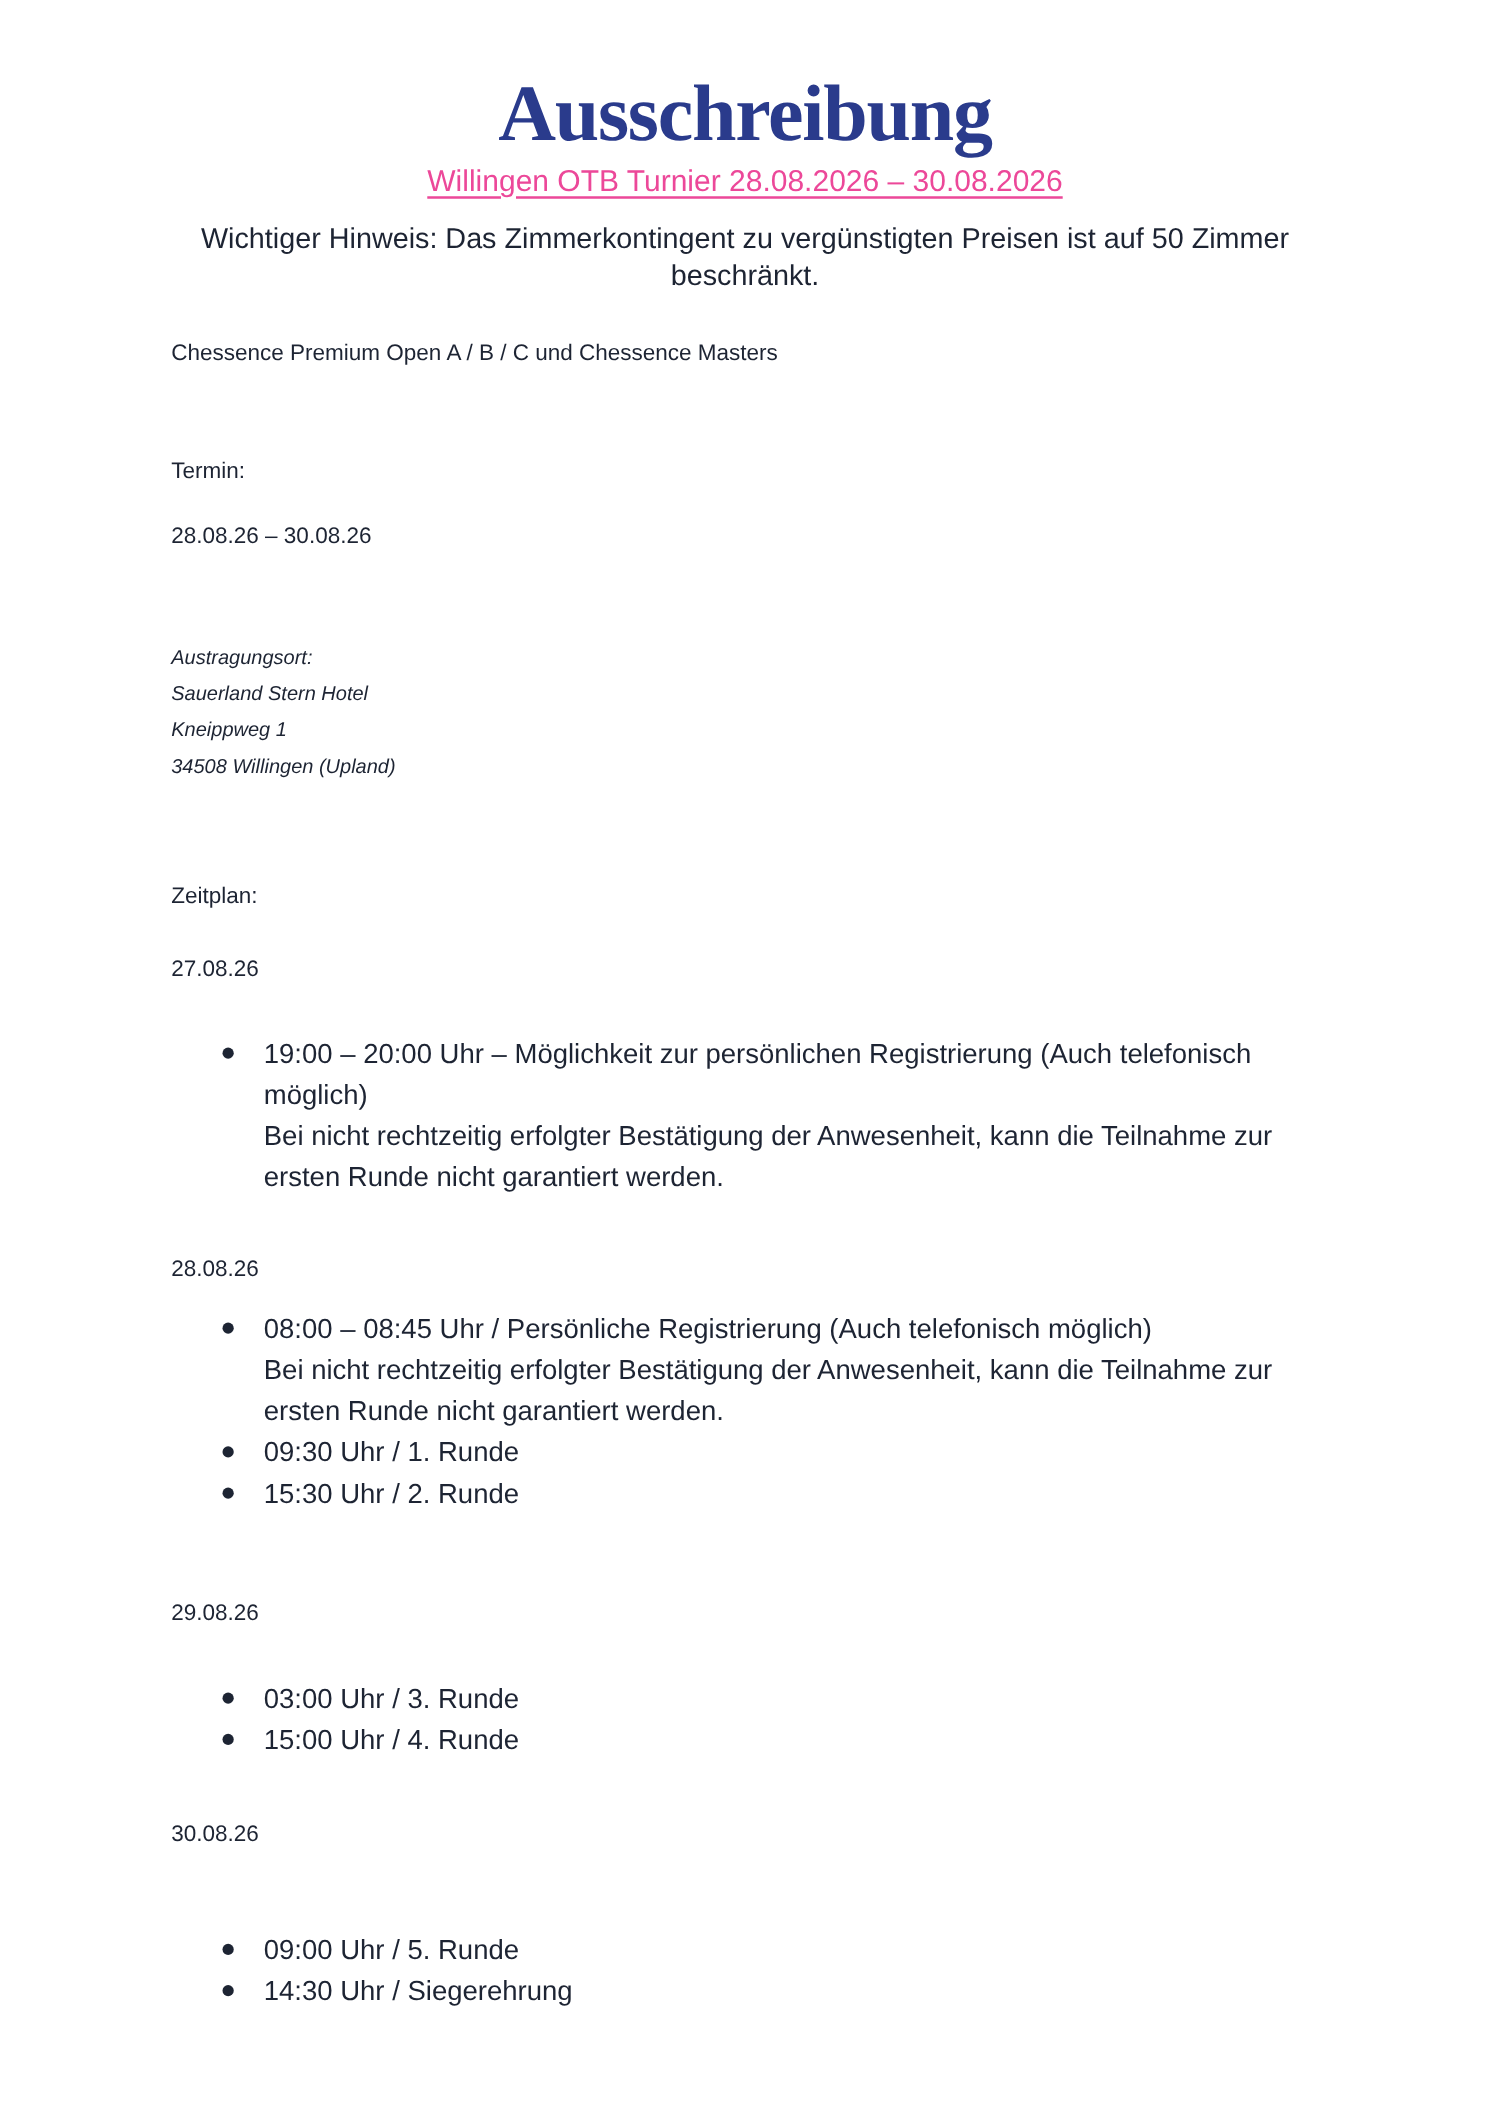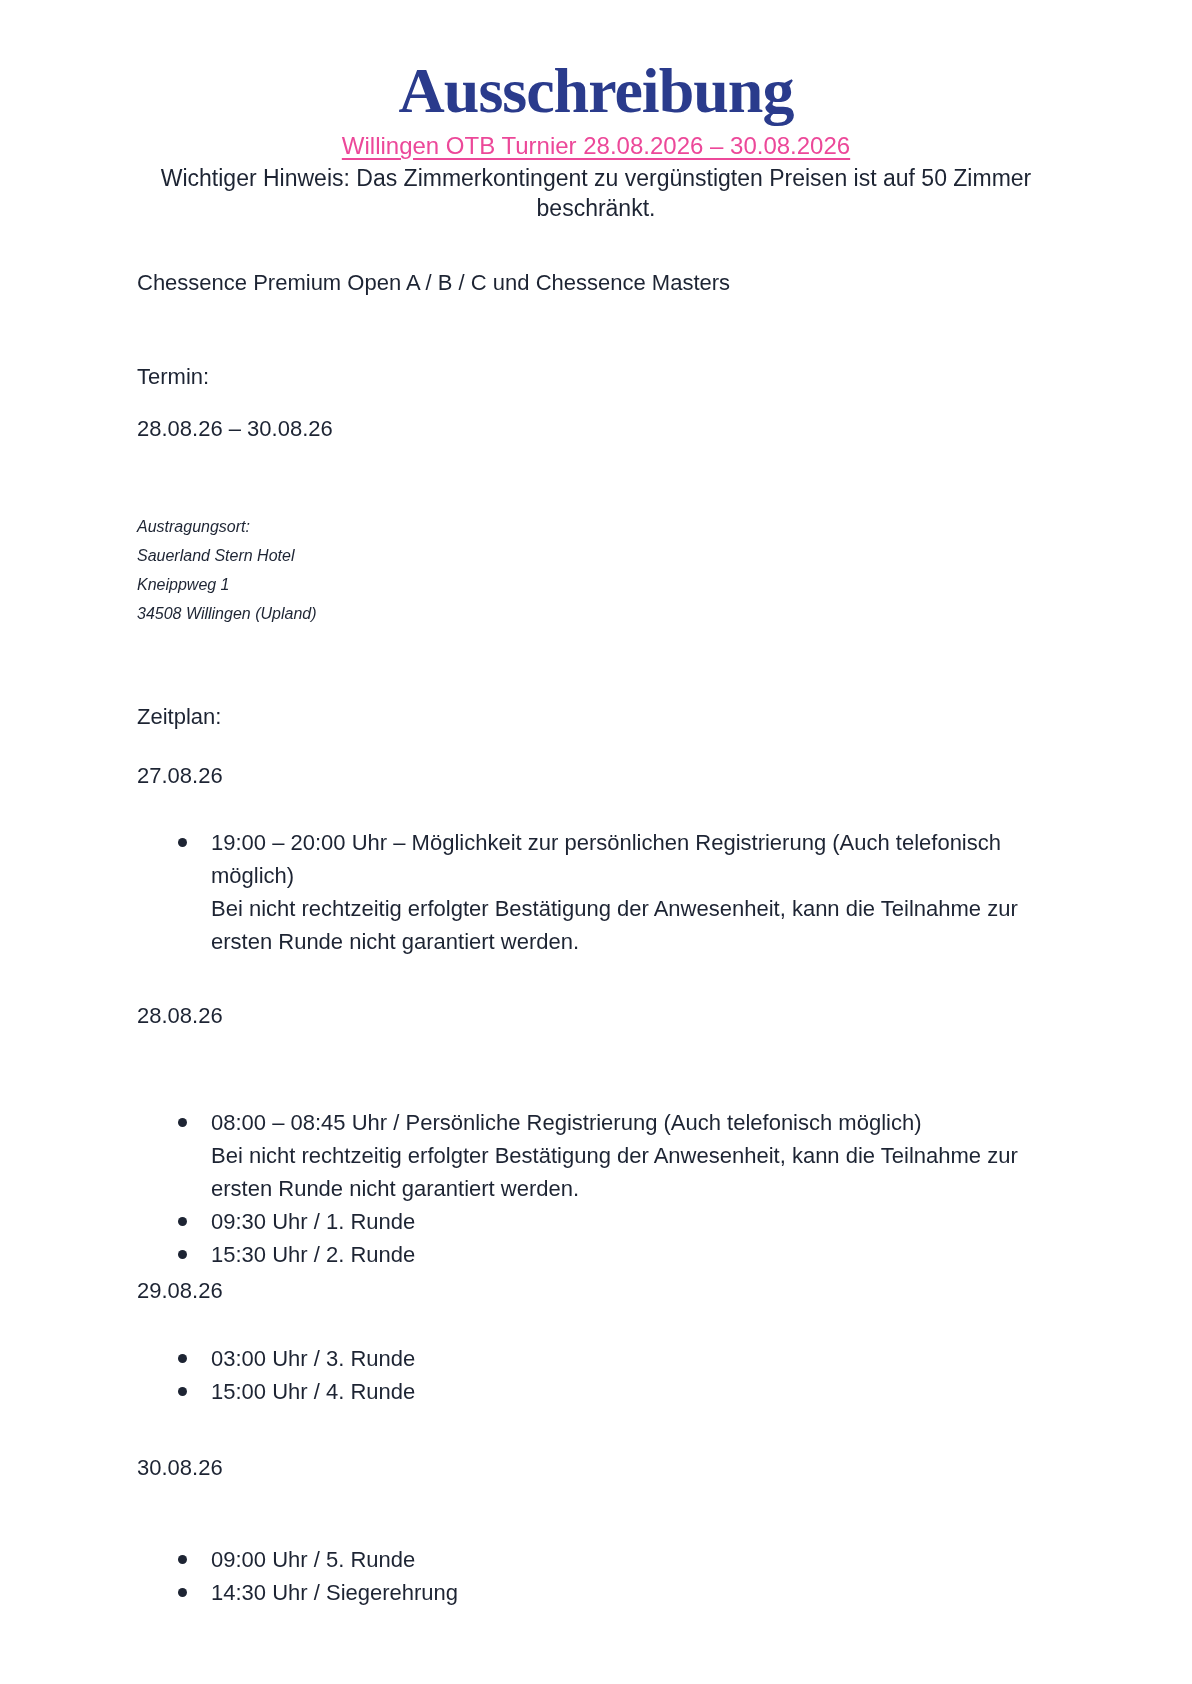--- a/index.html
+++ b/index.html
@@ -40,7 +40,7 @@
   .doc-notice {
     left: 146px; top: 163px;
     width: 900px;
-    margin: 0 auto;
+    margin: 12px auto;
     text-align: center;
     font-size: 23px;
     line-height: 30px;

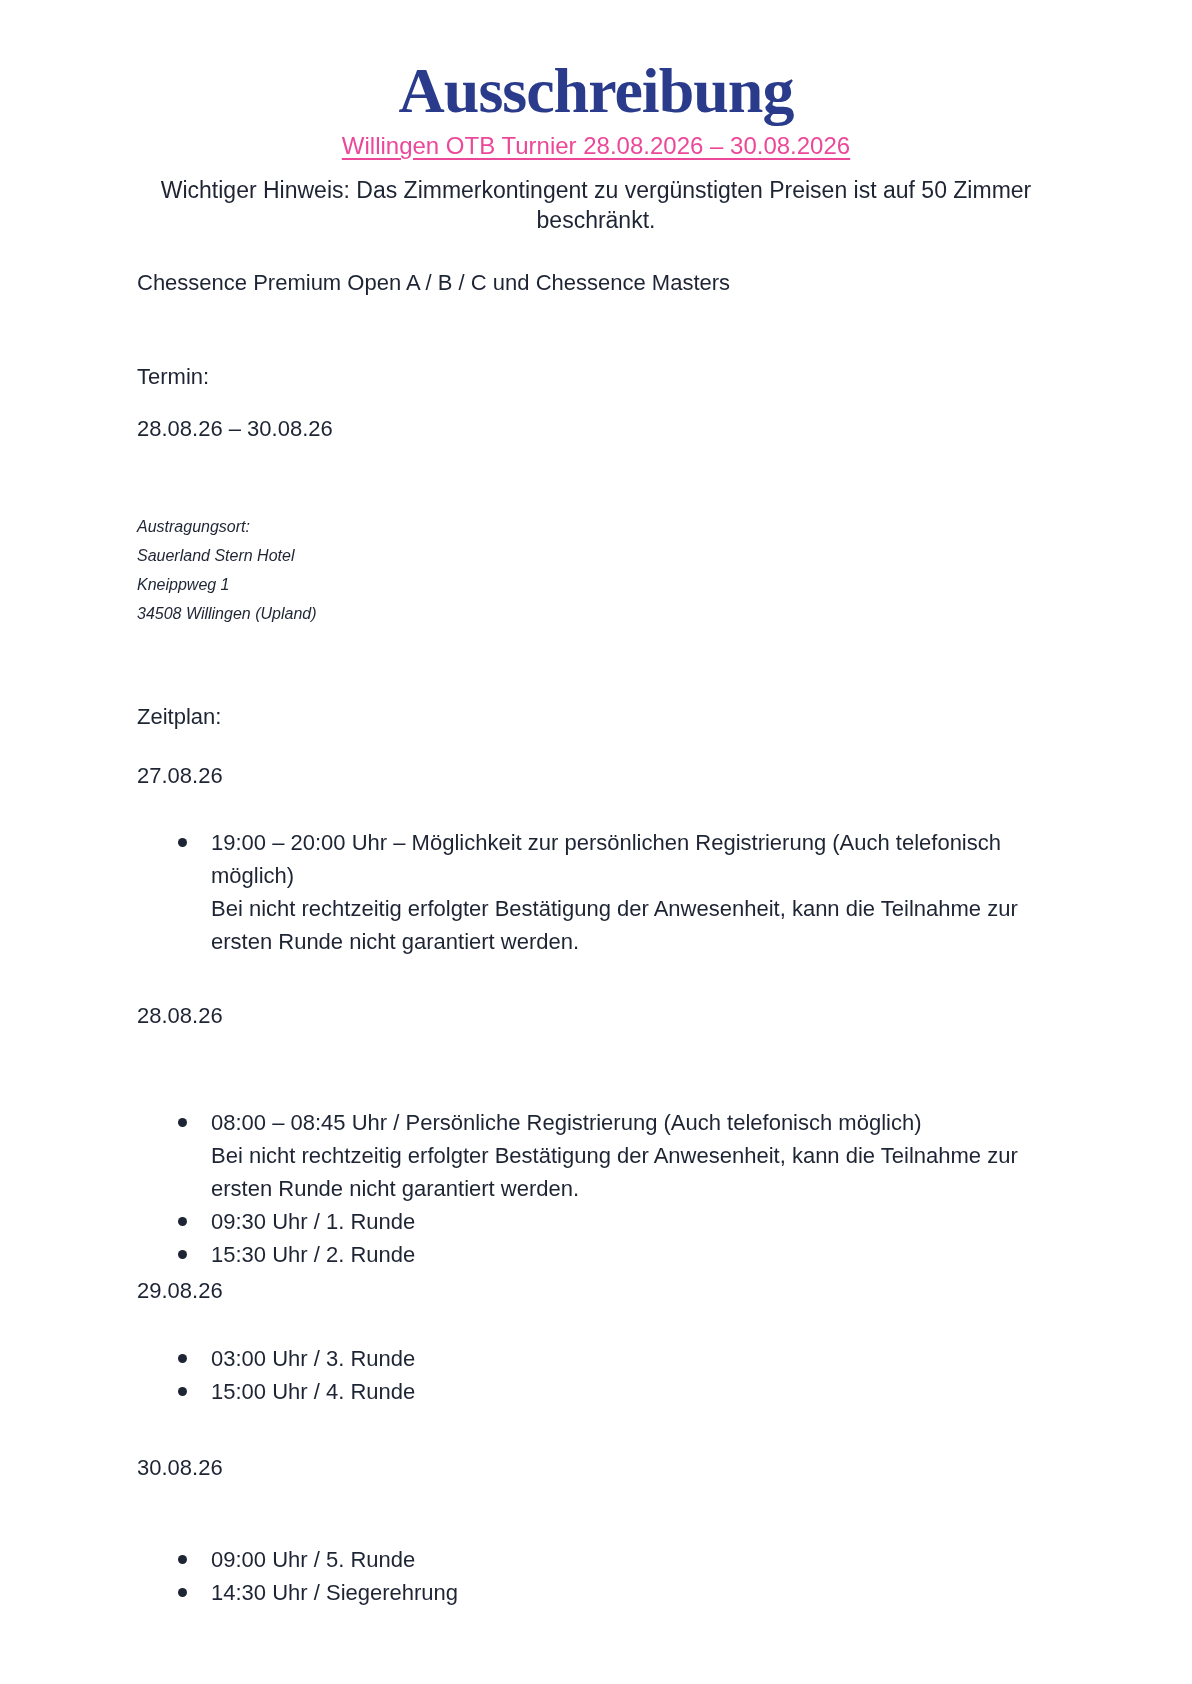--- a/index.html
+++ b/index.html
@@ -47,7 +47,7 @@
   }
   .body-line {
     left: 137px;
-    font-size: 22px;
+    font-size: 18px;
     line-height: 33px;
     white-space: nowrap;
     text-align: right;

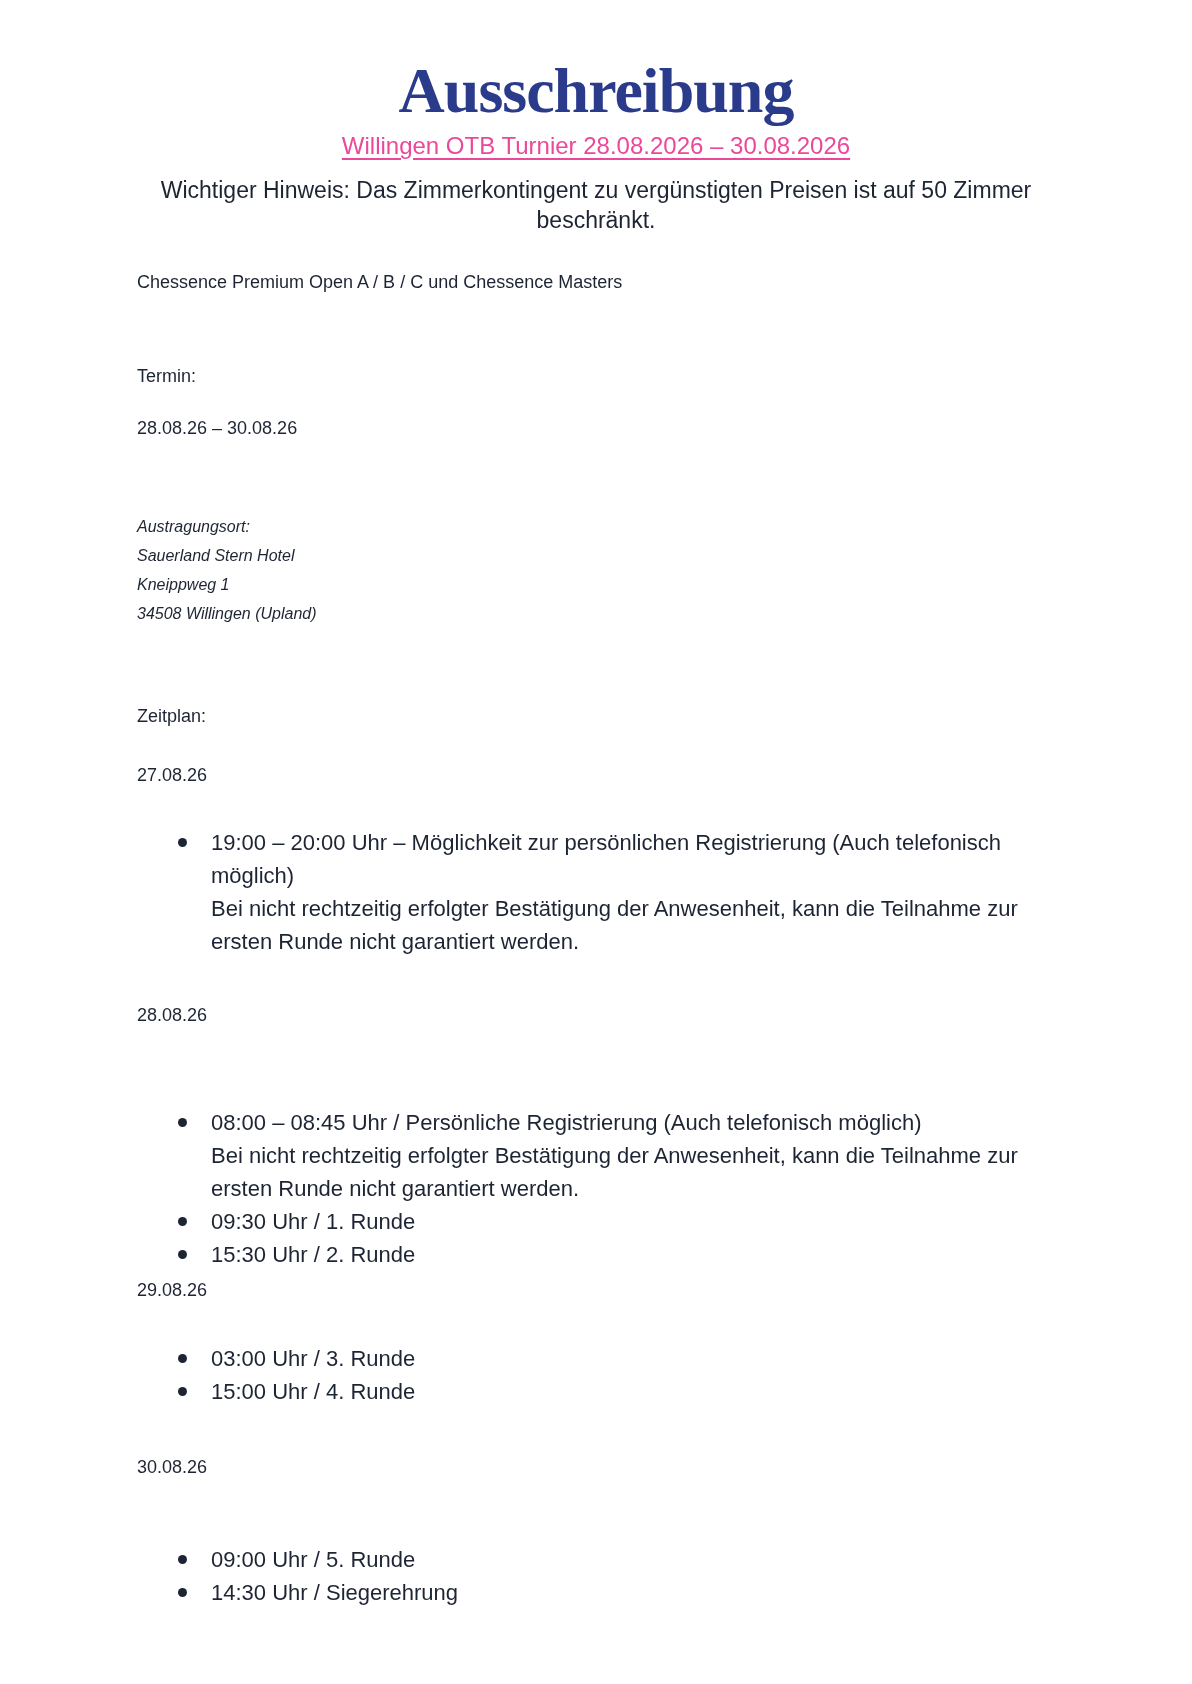--- a/index.html
+++ b/index.html
@@ -116,7 +116,7 @@
   </ul>
 
   <div class="abs body-line" style="top:999px">28.08.26</div>
-  <ul class="bullets" style="top:1106px">
+  <ul class="bullets" style="top:1046px">
     <li>
       <span>08:00 – 08:45 Uhr / Persönliche Registrierung (Auch telefonisch möglich)</span>
       <span class="note">Bei nicht rechtzeitig erfolgter Bestätigung der Anwesenheit, kann die Teilnahme zur ersten Runde nicht garantiert werden.</span>

